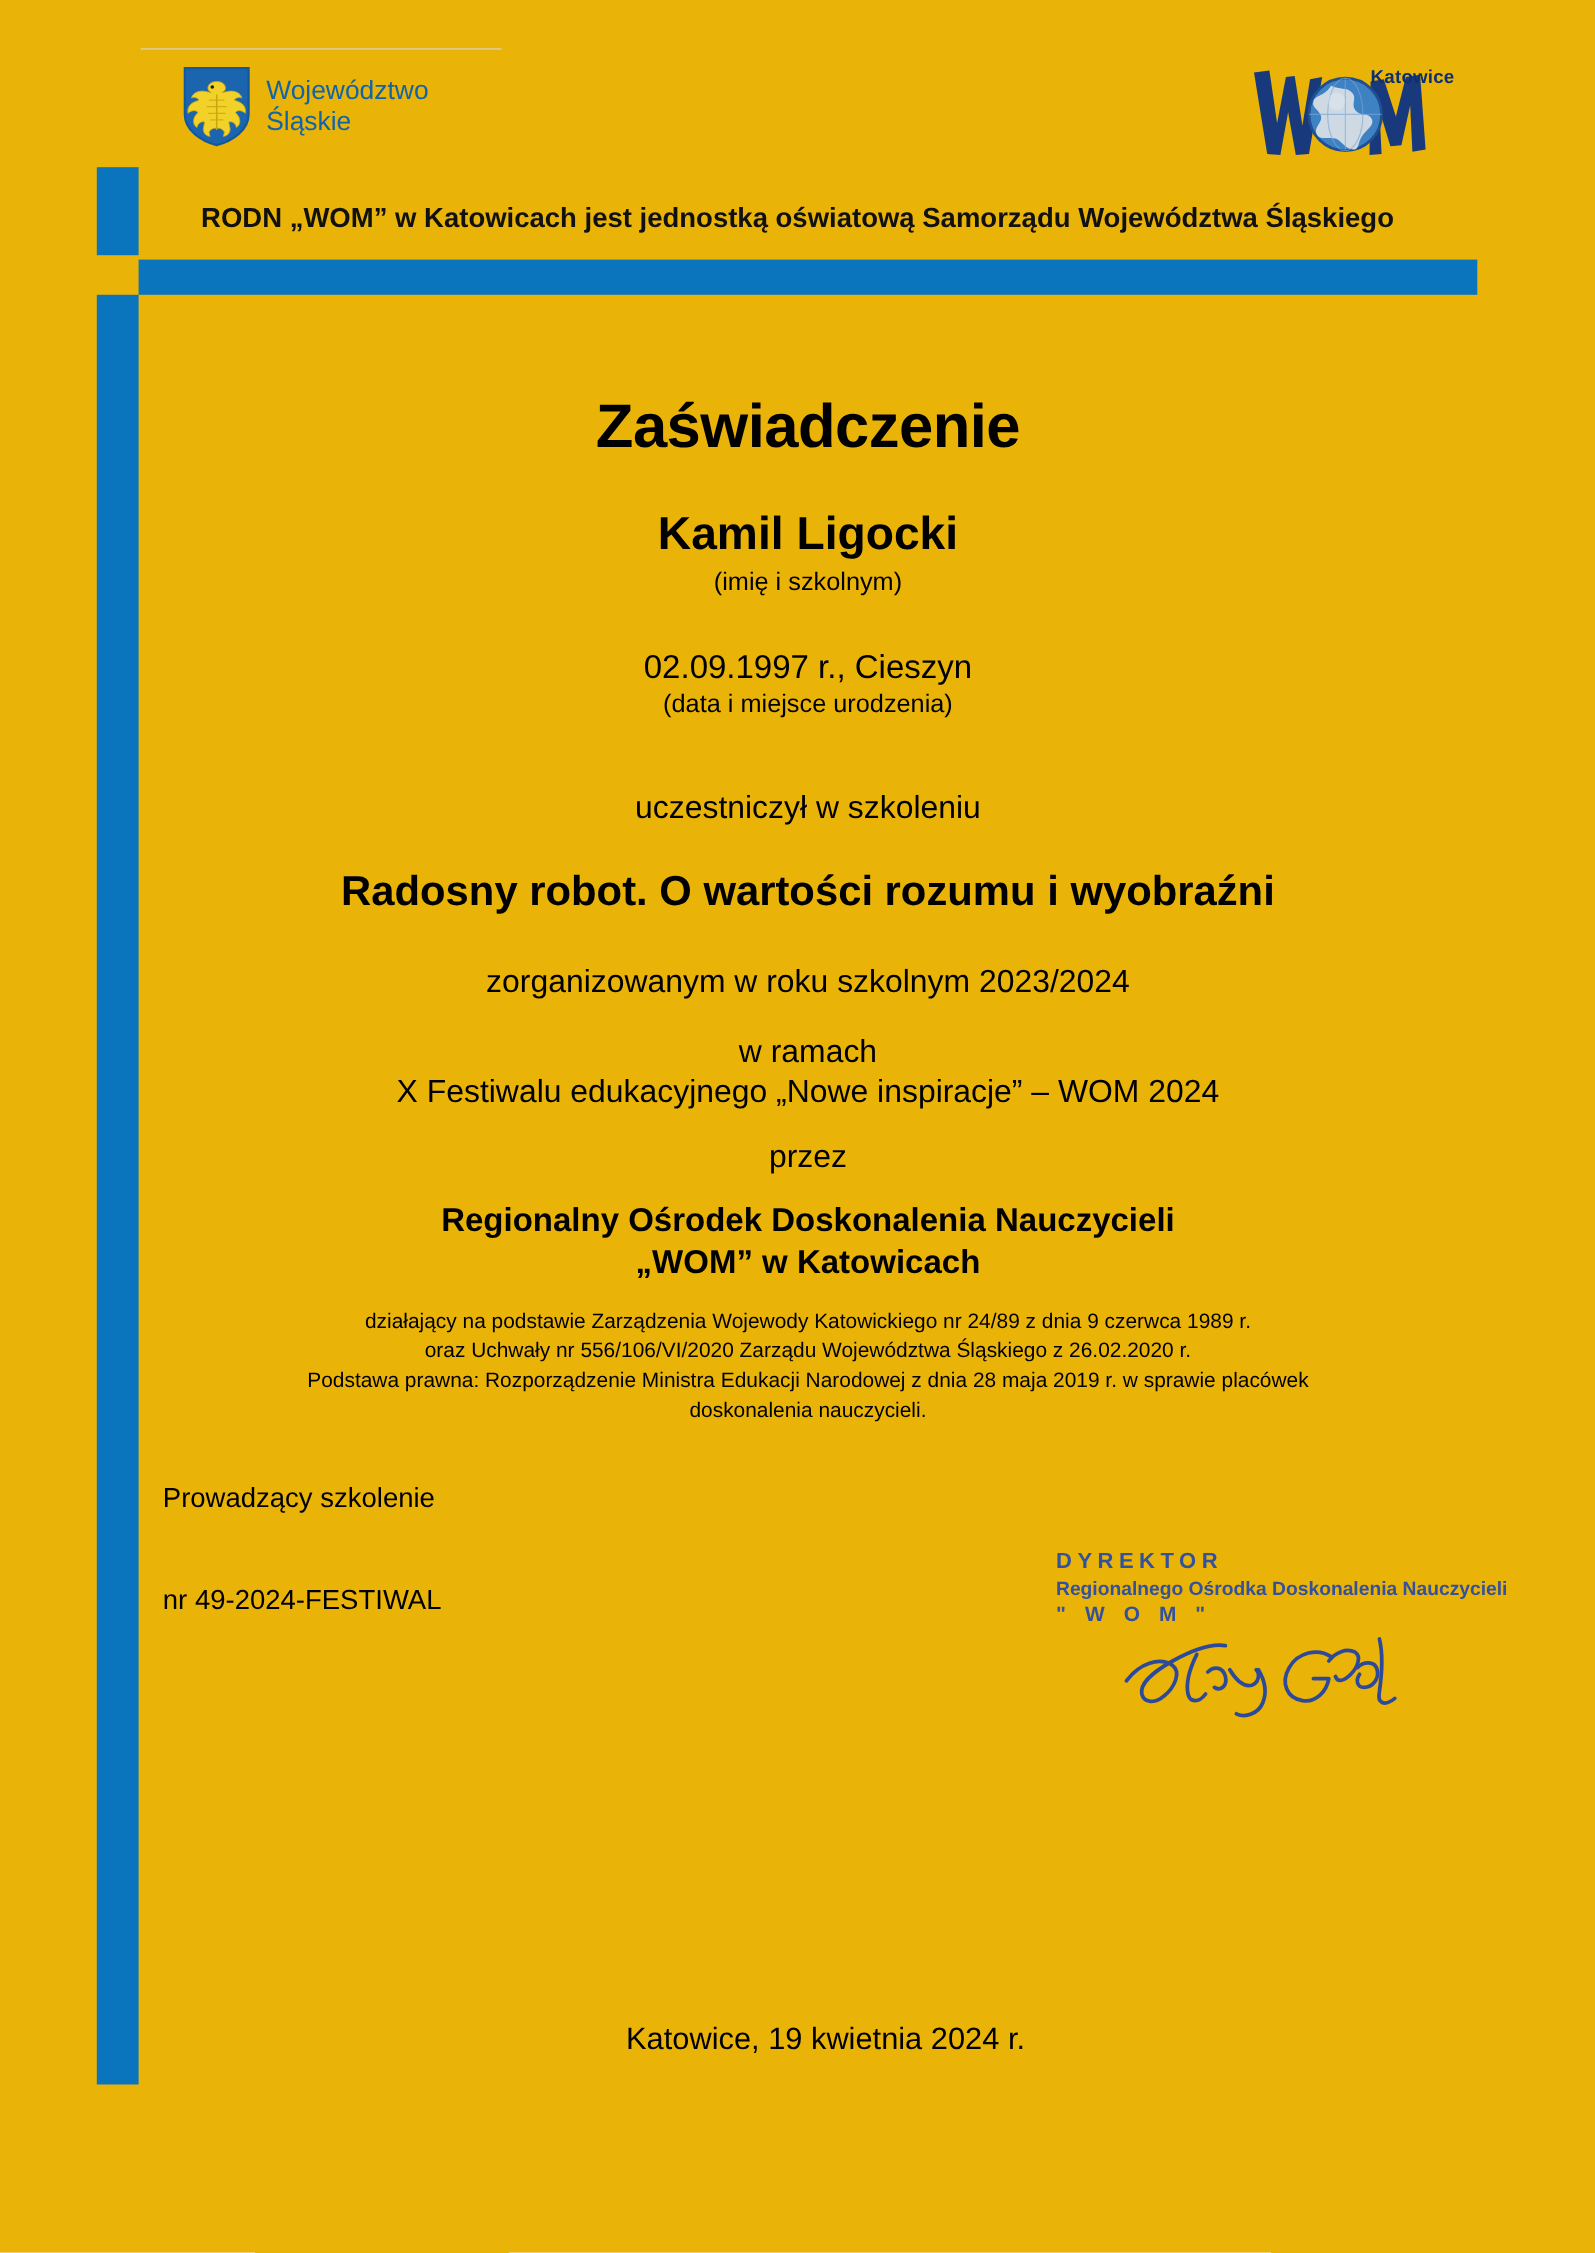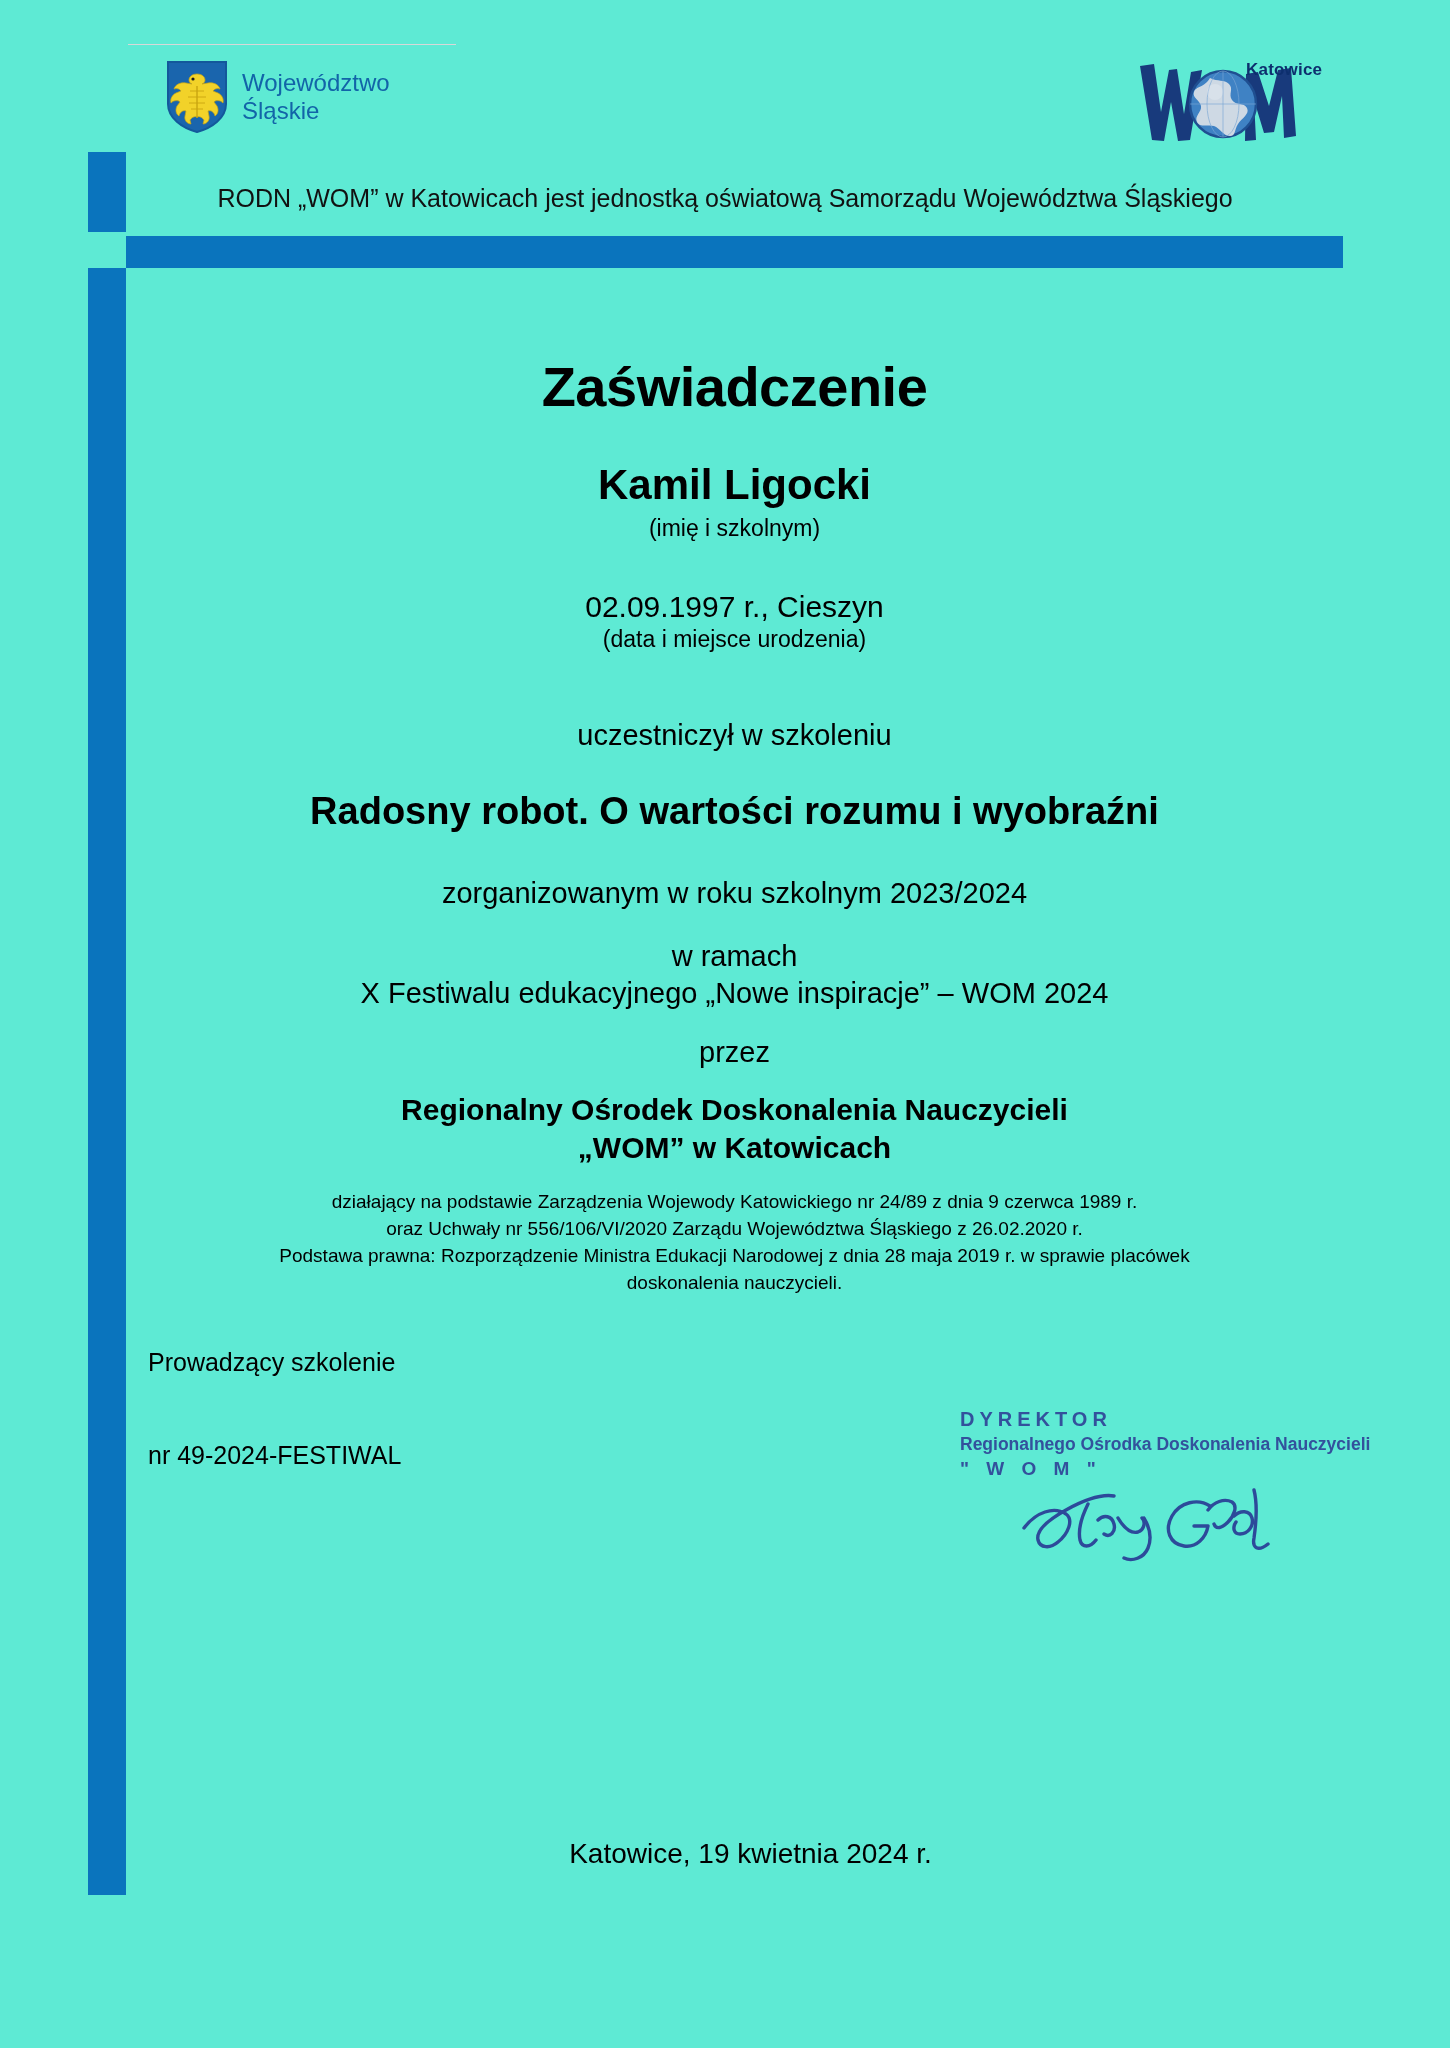--- a/index.html
+++ b/index.html
@@ -15,7 +15,7 @@
     position: relative;
     width: 1450px;
     height: 2048px;
-    background: #5eead4;
+    background: #eab308;
     overflow: hidden;
   }
 

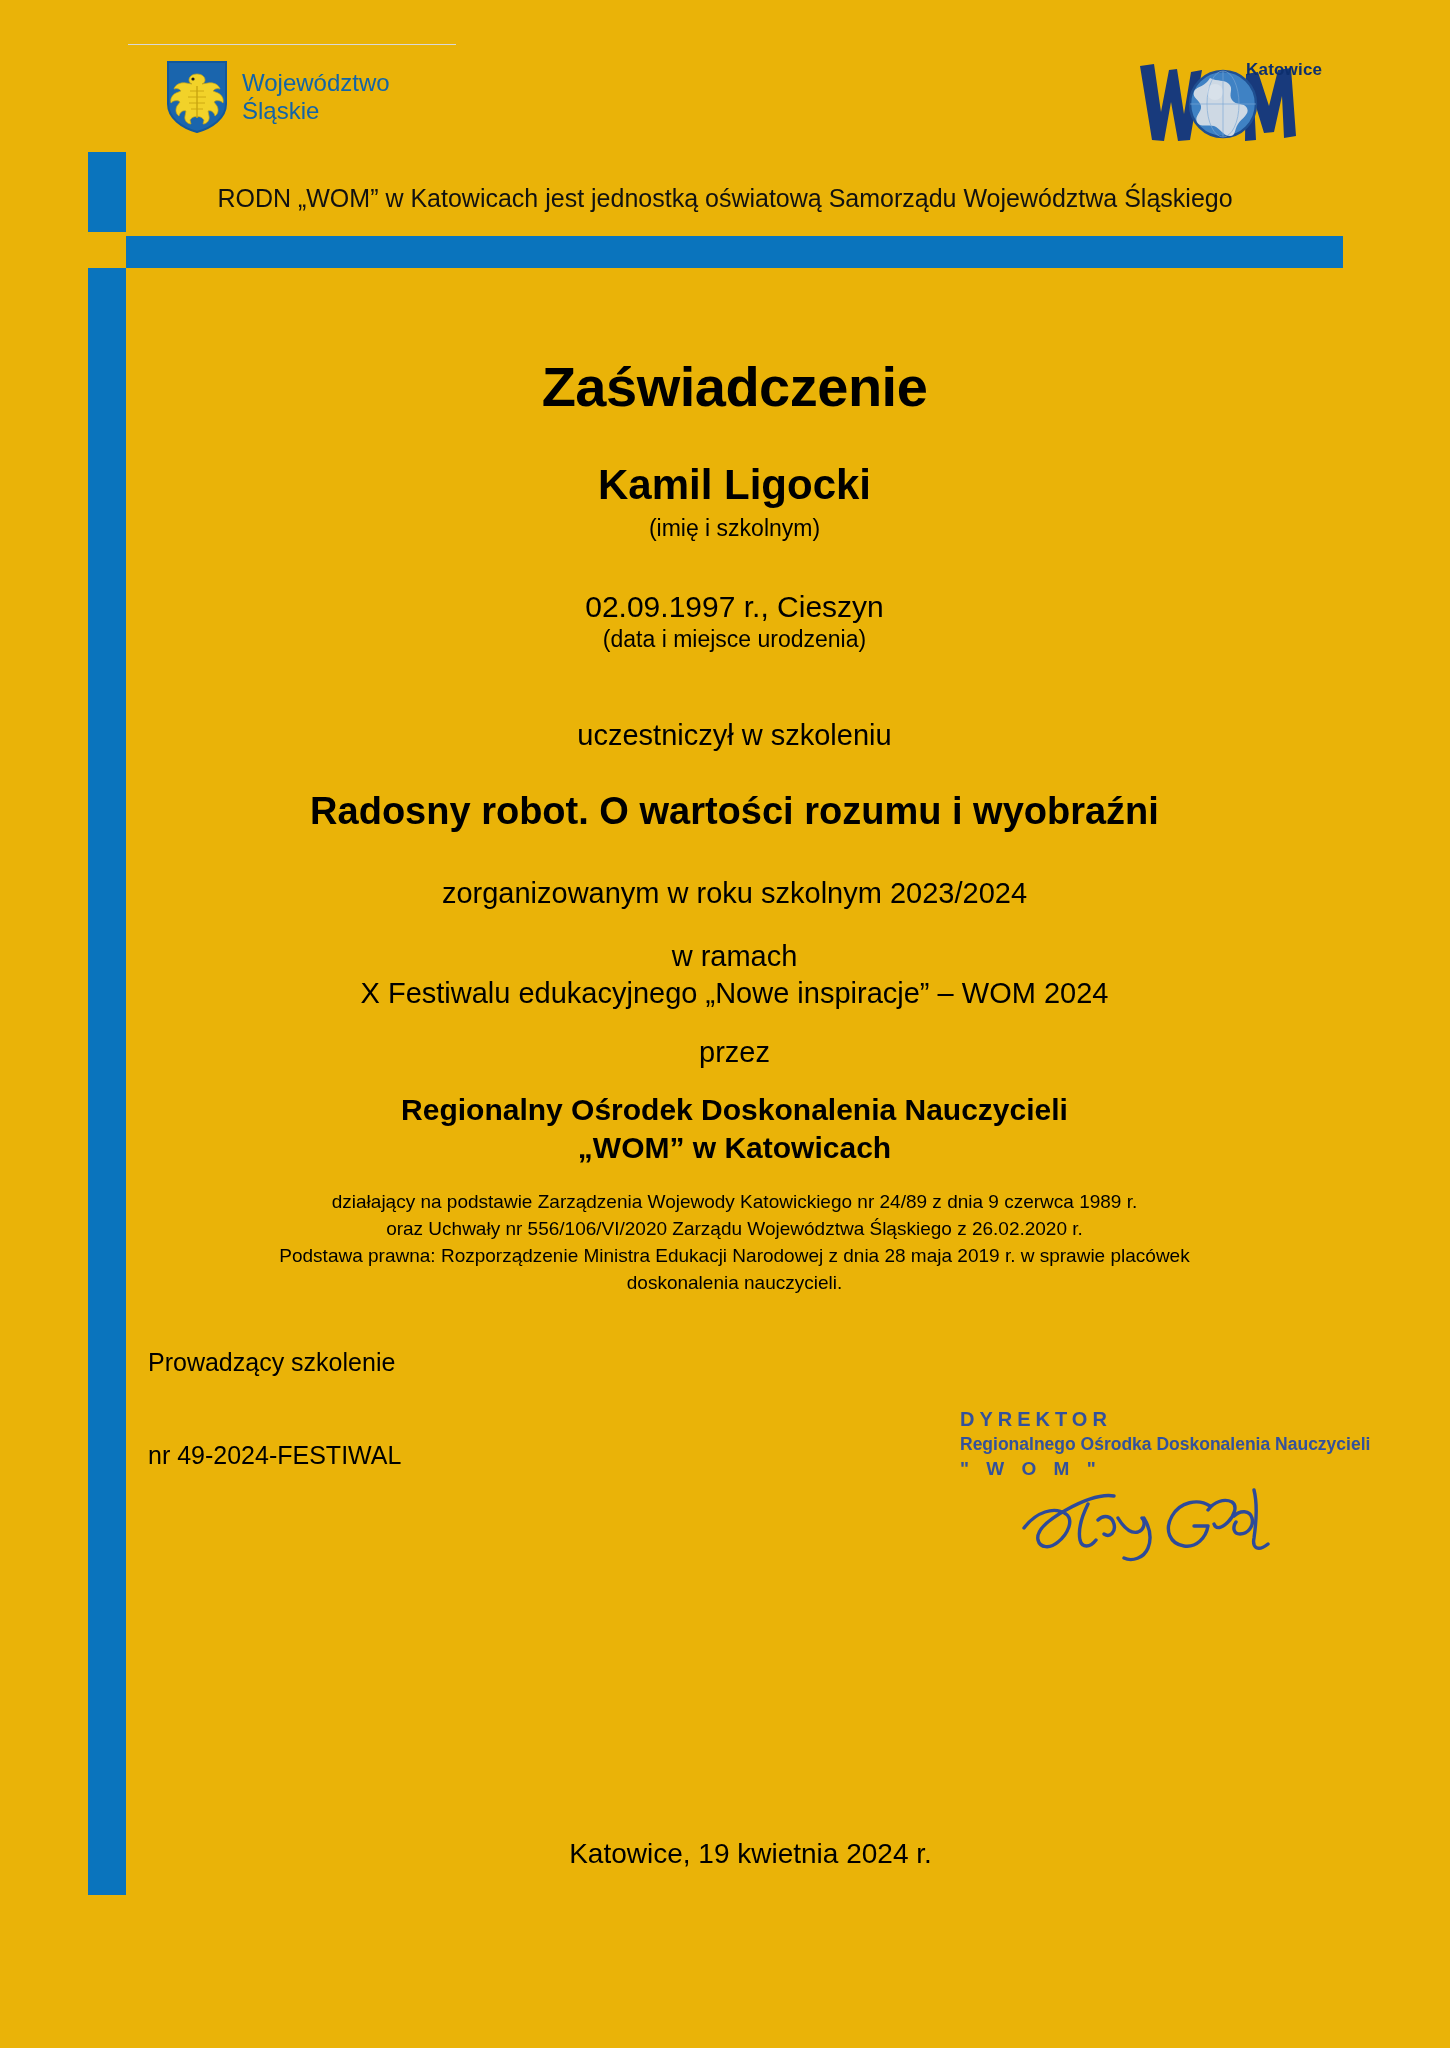--- a/index.html
+++ b/index.html
@@ -103,6 +103,7 @@
     text-align: center;
     font-size: 25px;
     color: #111111;
+    font-weight: bold;
   }
 
   

